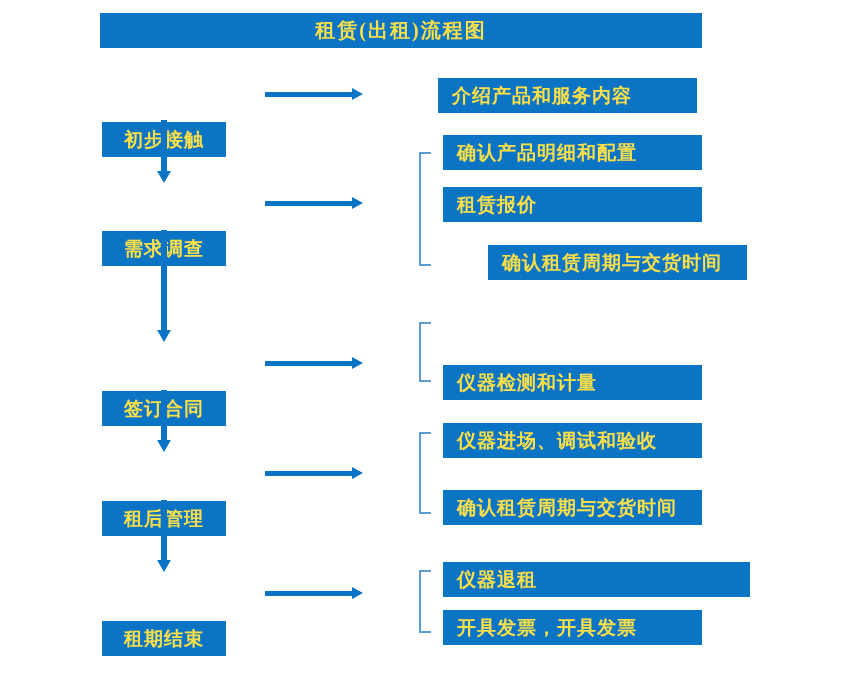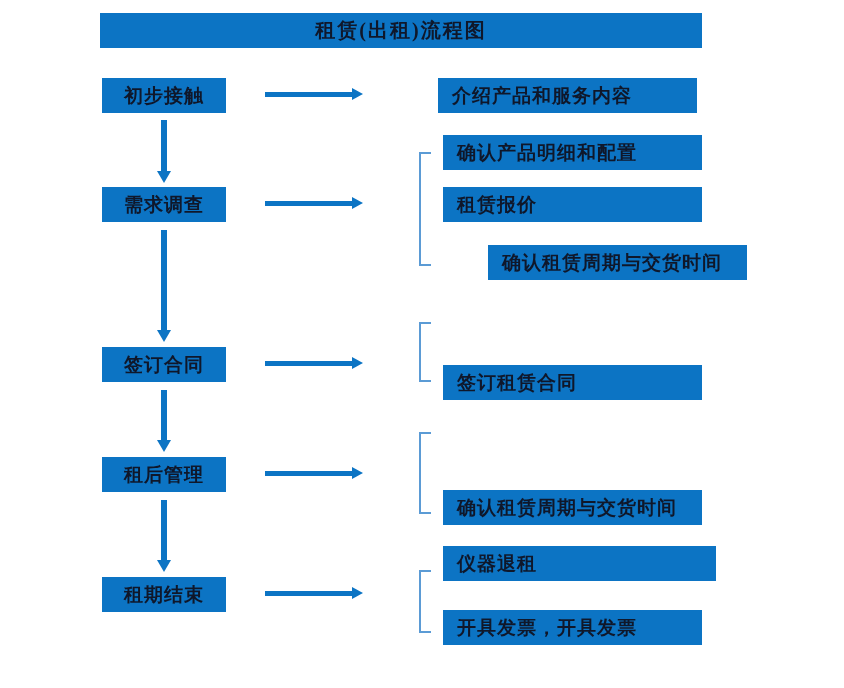--- a/index.html
+++ b/index.html
@@ -18,7 +18,7 @@
   .box {
     position: absolute;
     background: #0c74c4;
-    color: #0f172a;
+    color: #fde047;
     font-weight: bold;
     display: flex;
     align-items: center;

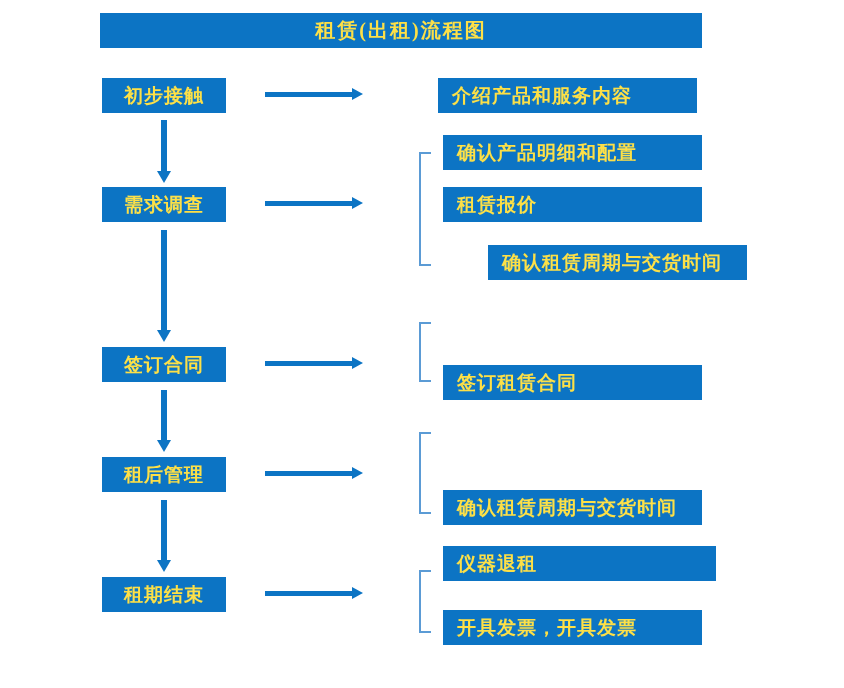--- a/index.html
+++ b/index.html
@@ -34,6 +34,7 @@
   .stage-box {
     justify-content: center;
     font-size: 19px;
+    margin-top: 44px;
   }
   .detail-box {
     justify-content: flex-start;

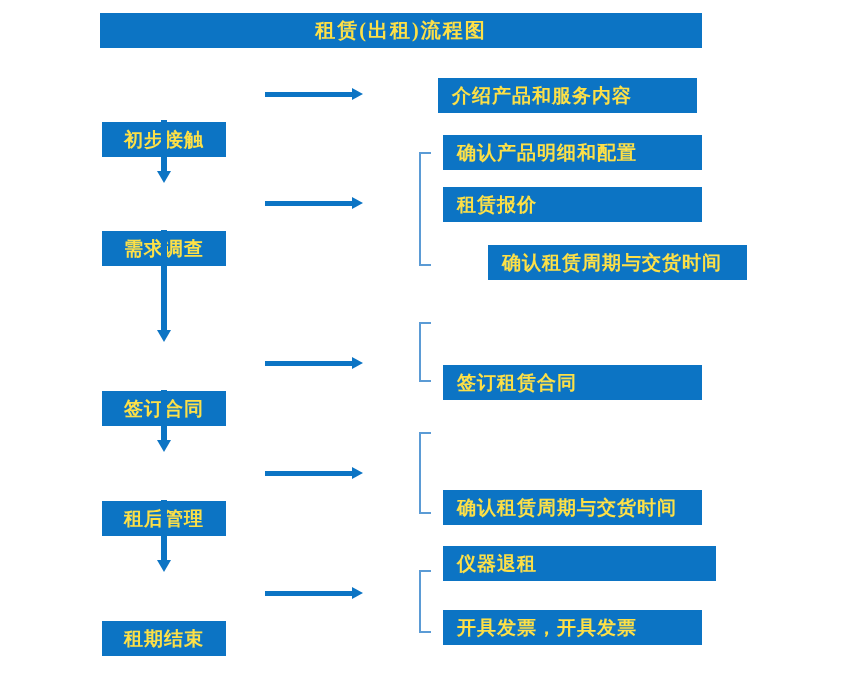--- a/index.html
+++ b/index.html
@@ -171,7 +171,7 @@
   <div class="box detail-box" style="left:443px; top:245px; width:259px; height:35px;margin-left:45px;">确认租赁周期与交货时间</div>
 
 
-  <div class="box detail-box" style="left:443px; top:365px; width:259px; height:35px;">签订租赁合同</div>
+  <div class="box detail-box" style="left:443px; top:365px; width:259px; height:35px;">仪器检测和计量</div>
 
 
   <div class="box detail-box" style="left:443px; top:490px; width:259px; height:35px;">确认租赁周期与交货时间</div>

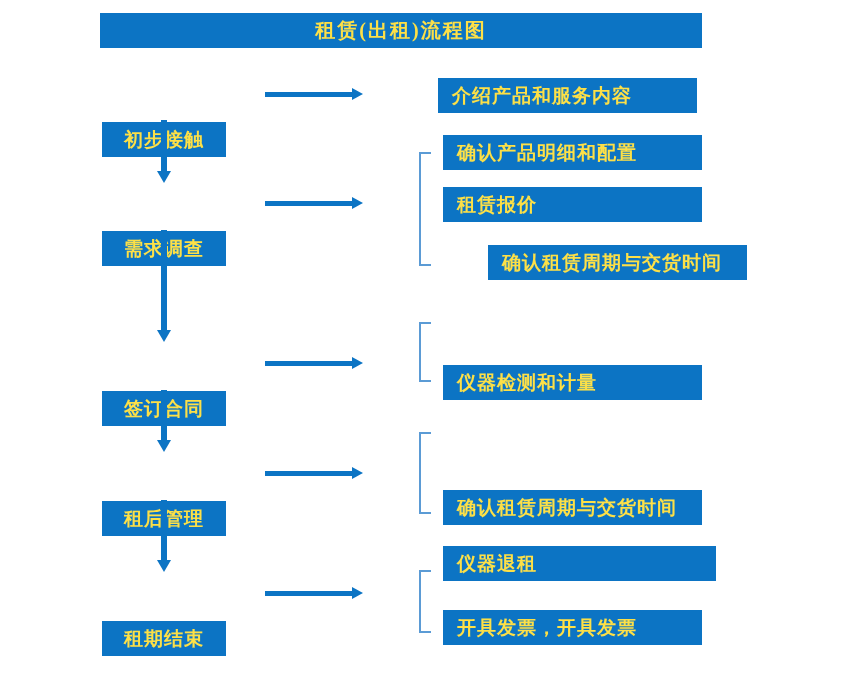--- a/index.html
+++ b/index.html
@@ -173,6 +173,7 @@
 
   <div class="box detail-box" style="left:443px; top:365px; width:259px; height:35px;">仪器检测和计量</div>
 
+  <div class="box detail-box" style="left:443px; top:423px; width:259px; height:35px;">仪器进场、调试和验收</div>
 
   <div class="box detail-box" style="left:443px; top:490px; width:259px; height:35px;">确认租赁周期与交货时间</div>
 

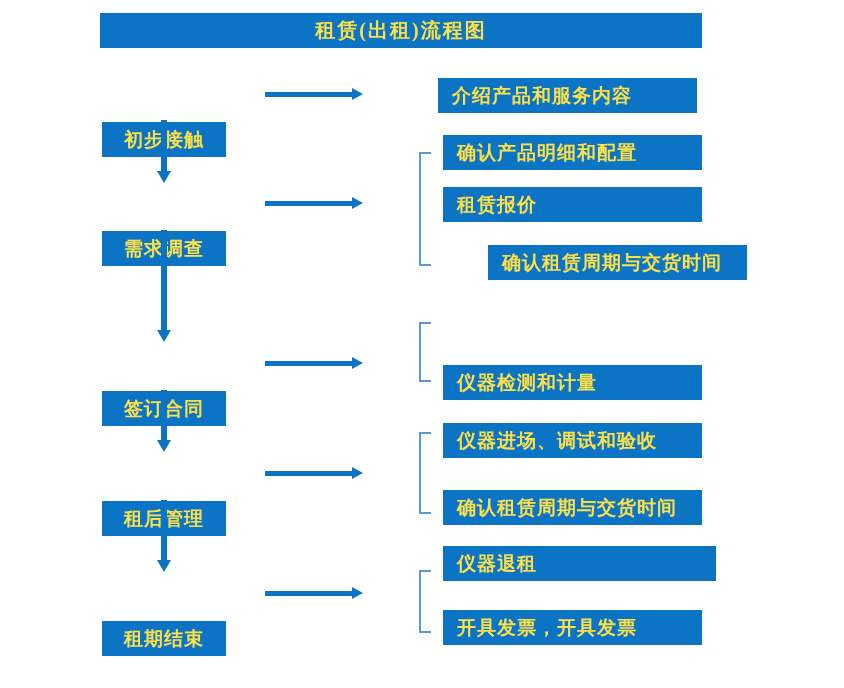--- a/index.html
+++ b/index.html
@@ -177,7 +177,7 @@
 
   <div class="box detail-box" style="left:443px; top:490px; width:259px; height:35px;">确认租赁周期与交货时间</div>
 
-  <div class="box detail-box" style="left:443px; top:546px; width:273px; height:35px;">仪器退租</div>
+  <div class="box detail-box" style="left:443px; top:562px; width:307px; height:35px;">仪器退租</div>
 
   <div class="box detail-box" style="left:443px; top:610px; width:259px; height:35px;">开具发票，开具发票</div>
 

